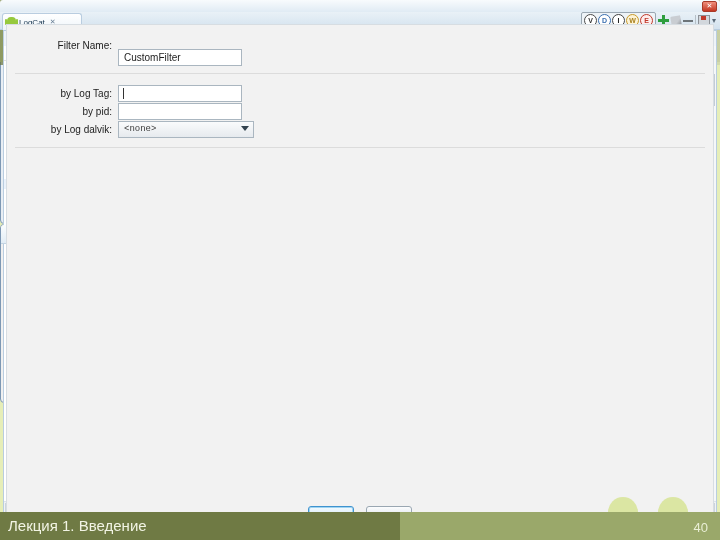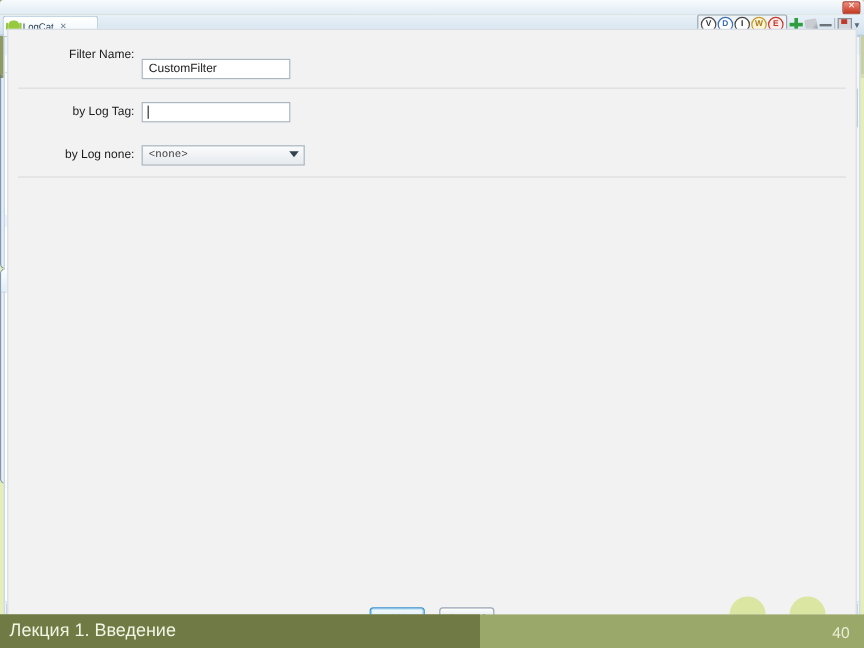--- a/index.html
+++ b/index.html
@@ -623,6 +623,12 @@
         </div>
       </div>
 
+      <div class="lf-row" style="left:0;top:78px;width:100%;">
+        <div class="lf-lab" style="width:105px;">by pid:</div>
+        <div class="lf-inp" style="width:122px;margin-left:6px;">
+          <div class="lf-val"></div>
+        </div>
+      </div>
 
       <div class="lf-row" style="left:0;top:96px;width:100%;">
         <div class="lf-lab" style="width:105px;">by Log none:</div>

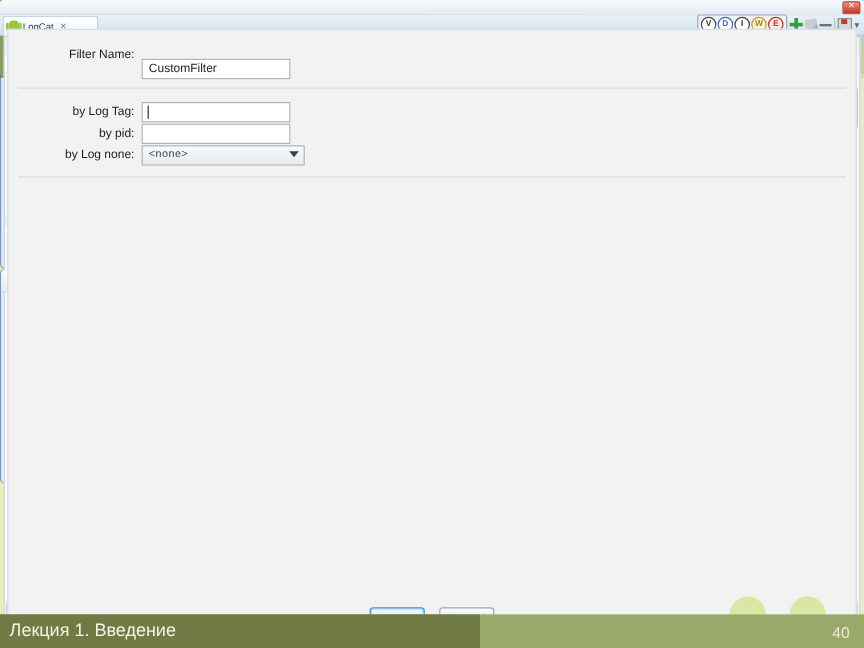--- a/index.html
+++ b/index.html
@@ -631,7 +631,7 @@
       </div>
 
       <div class="lf-row" style="left:0;top:96px;width:100%;">
-        <div class="lf-lab" style="width:105px;">by Log none:</div>
+        <div class="lf-lab" style="width:105px;">by Log dalvik:</div>
         <div class="lf-sel" style="width:134px;margin-left:6px;font-family:Liberation Mono, monospace;">
           <div class="ph">&lt;none&gt;</div>
           <div class="arw"></div>

